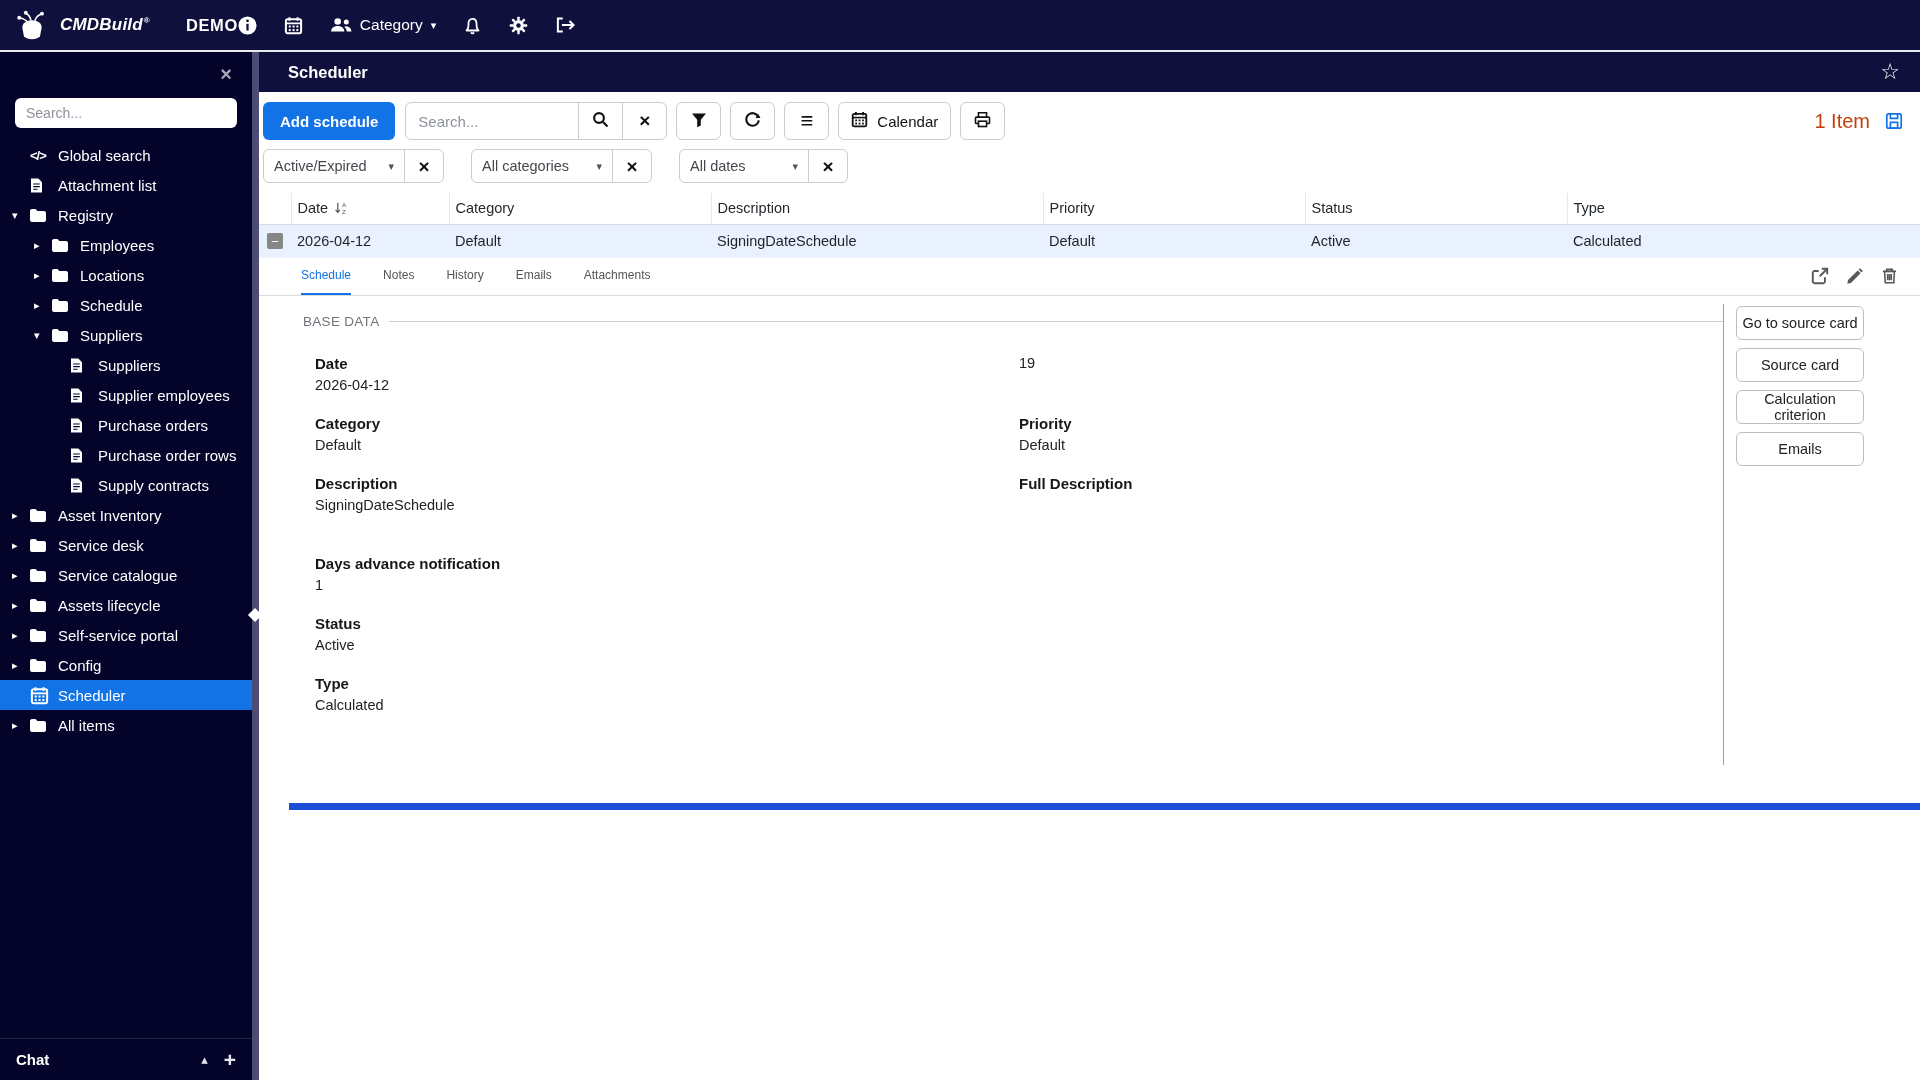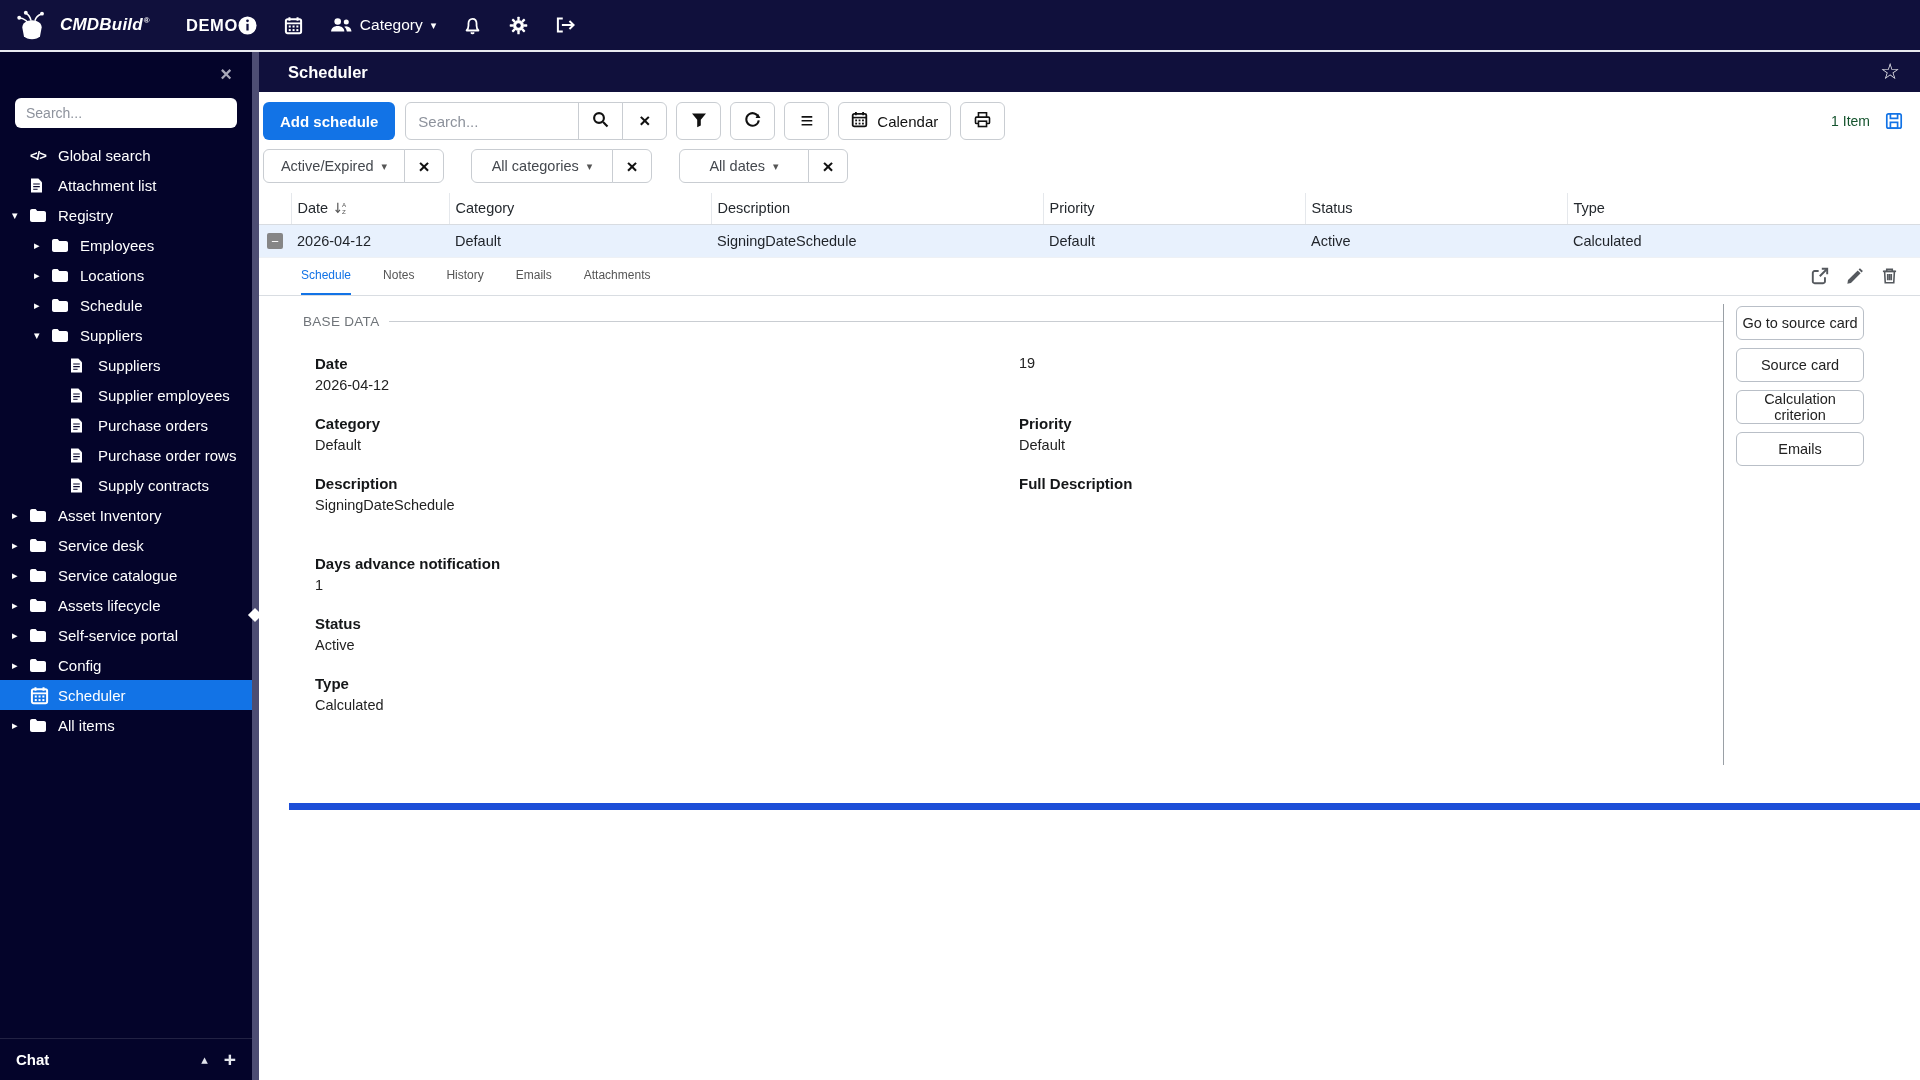--- a/index.html
+++ b/index.html
@@ -74,7 +74,7 @@
               font-size:15px; padding:0 12px; font-family:inherit; cursor:pointer; }
   .tool-btn .g { font-size:22px; line-height:1; font-weight:bold; }
   .toolbar-right { margin-left:auto; display:flex; align-items:center; gap:15px; padding-right:3px; }
-  .item-count { font-size:14px; color:#14532d;margin-left:24px; }
+  .item-count { font-size:20px; color:#c2410c;margin-left:24px; }
   .floppy { color:#1273e6; display:flex; cursor:pointer; }
 
   .filters { display:flex; gap:27px; padding:9px 14px 10px 4px; flex:0 0 auto; }

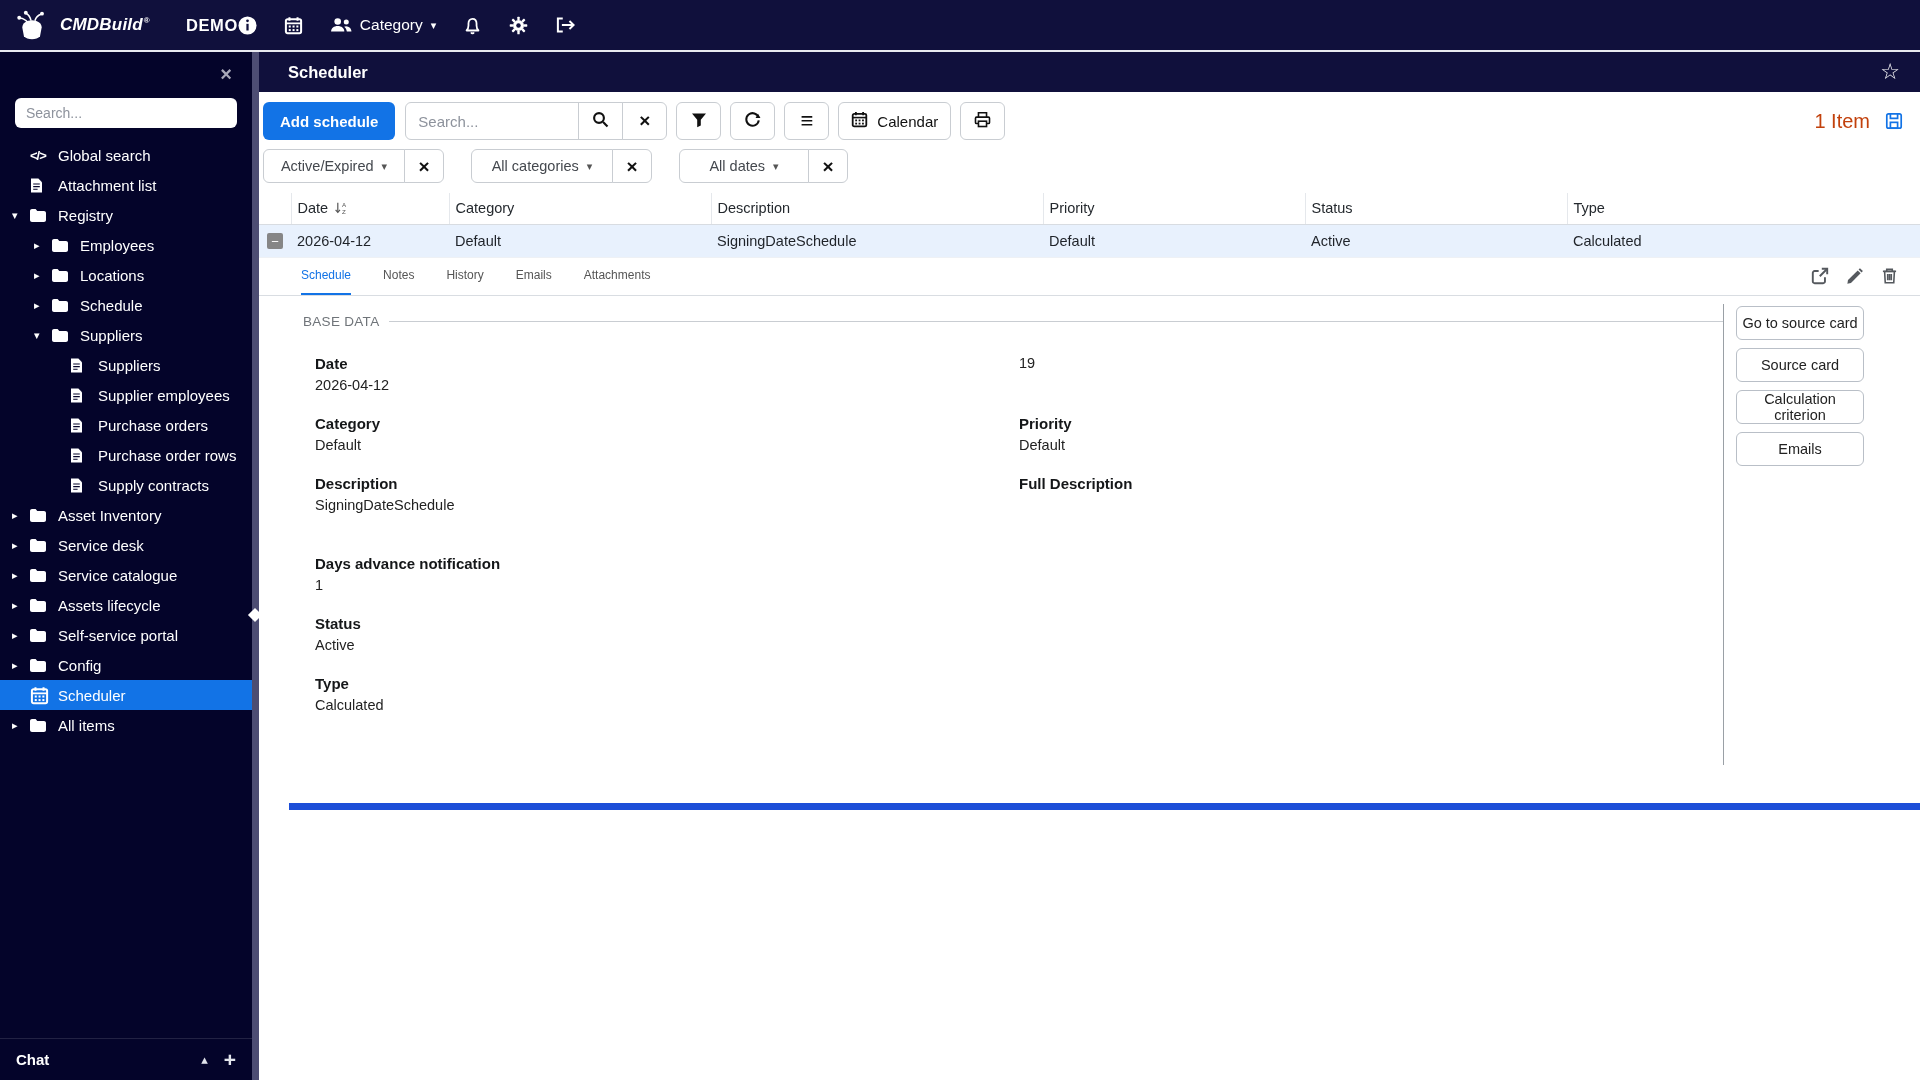--- a/index.html
+++ b/index.html
@@ -80,7 +80,7 @@
   .filters { display:flex; gap:27px; padding:9px 14px 10px 4px; flex:0 0 auto; }
   .filter-group { display:flex; height:34px; }
   .fg-value { border:1px solid #c9cdd2; border-radius:6px 0 0 6px; display:flex; align-items:center;
-              justify-content:center; padding:0 10px; font-size:14.5px; color:#44484e; cursor:pointer; background:#fff; }
+              justify-content:space-between; padding:0 10px; font-size:14.5px; color:#44484e; cursor:pointer; background:#fff; }
   .fg-caret { font-size:11px; color:#555; margin-left:8px; }
   .fg-x { width:40px; border:1px solid #c9cdd2; border-radius:0 6px 6px 0; margin-left:-1px; background:#fff;
           display:flex; align-items:center; justify-content:center; cursor:pointer; }

